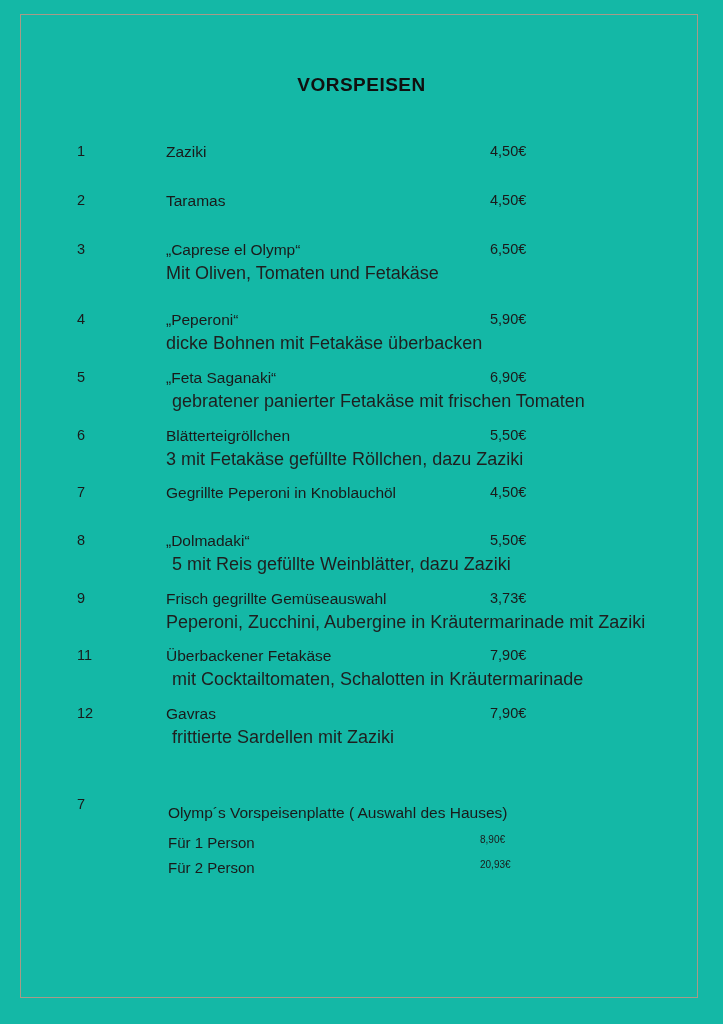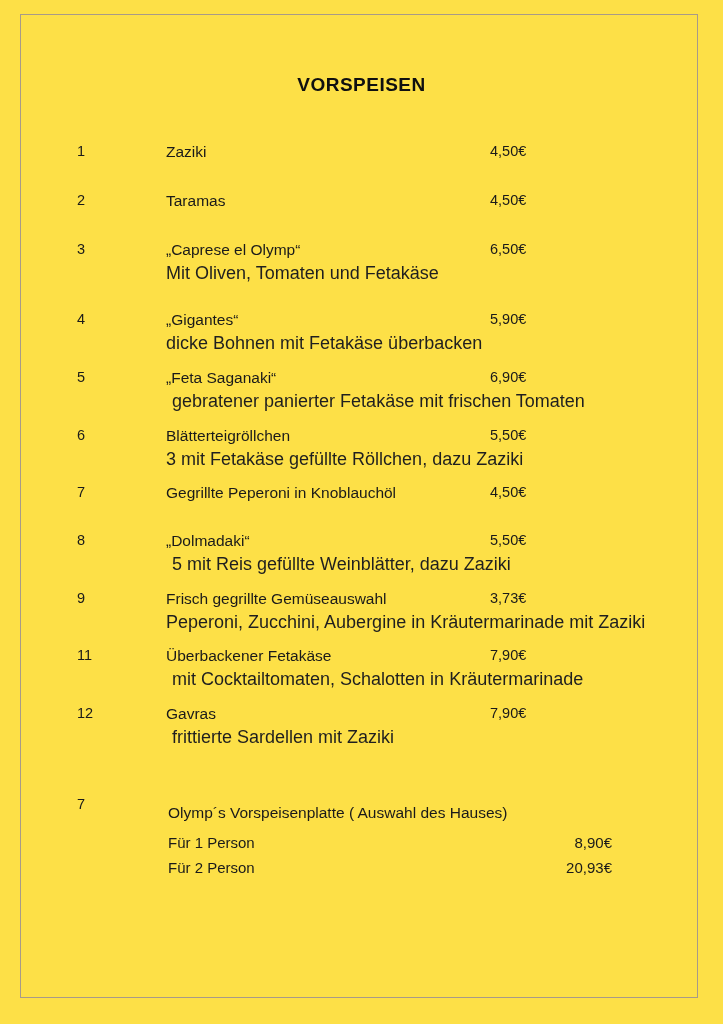--- a/index.html
+++ b/index.html
@@ -19,7 +19,7 @@
     position: relative;
     width: 723px;
     height: 1024px;
-    background: #fde047;
+    background: #14b8a6;
     box-sizing: border-box;
   }
 

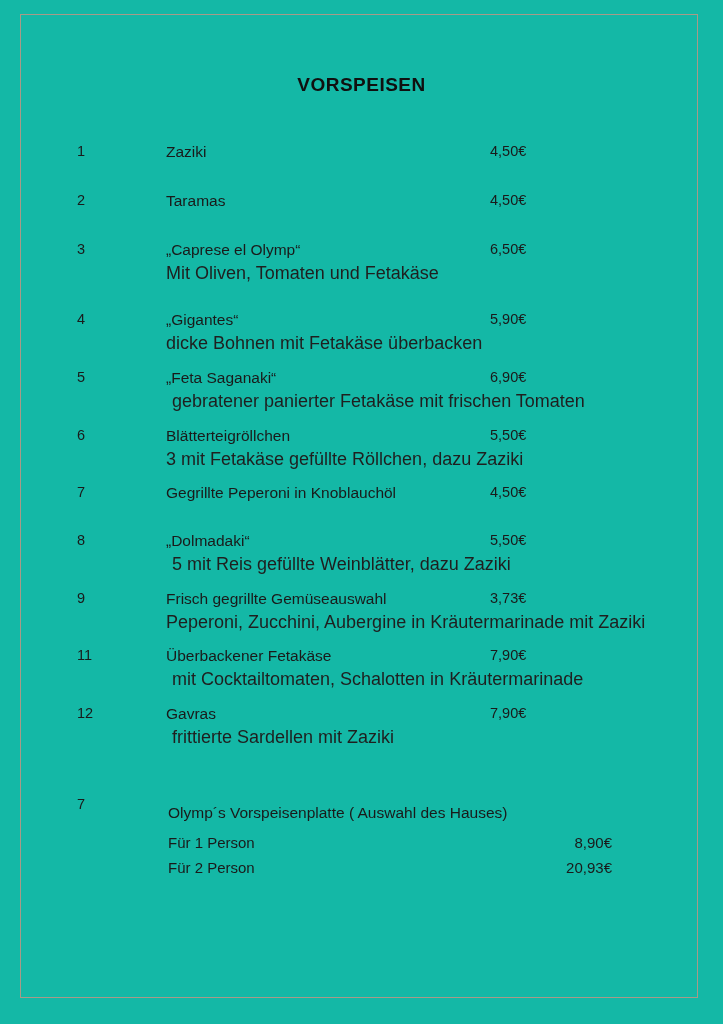--- a/index.html
+++ b/index.html
@@ -171,7 +171,7 @@
       </div>
       <div class="menu-row" style="top: 311px;">
         <div class="row-num">4</div>
-        <div class="row-name">„Gigantes“</div>
+        <div class="row-name">„Peperoni“</div>
         <div class="row-price">5,90€</div>
         <div class="row-desc">dicke Bohnen mit Fetakäse überbacken</div>
       </div>

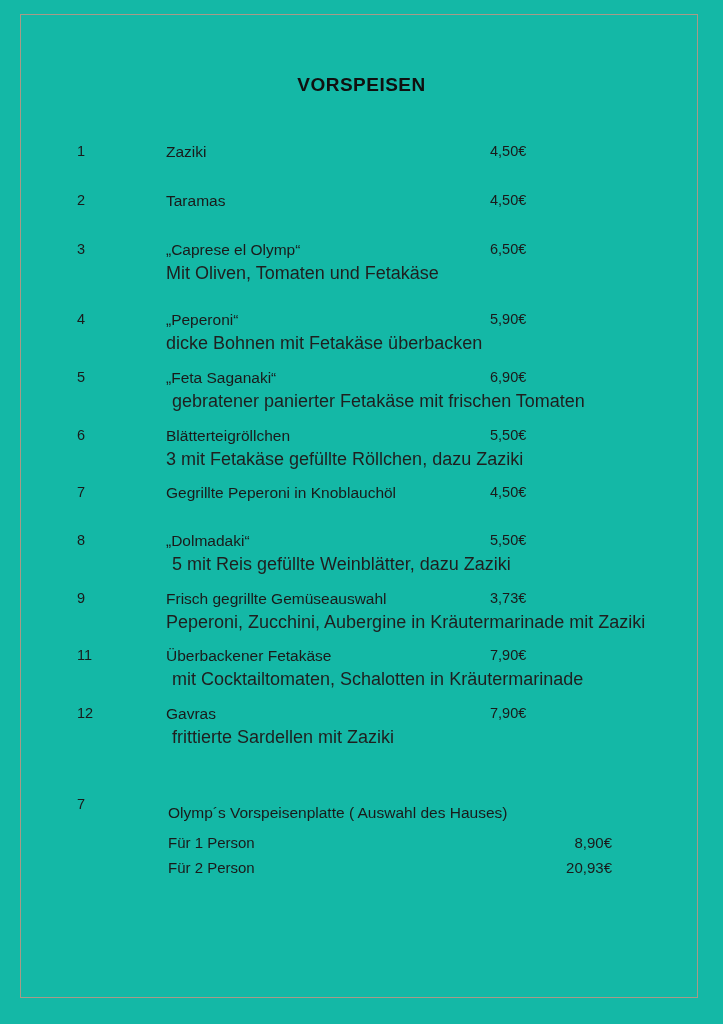--- a/index.html
+++ b/index.html
@@ -138,8 +138,7 @@
     left: 480px;
     width: 132px;
     top: 0;
-    text-align: right;
-    font-size: 15px;
+    font-size: 10px;
     white-space: nowrap;
   }
 </style>

